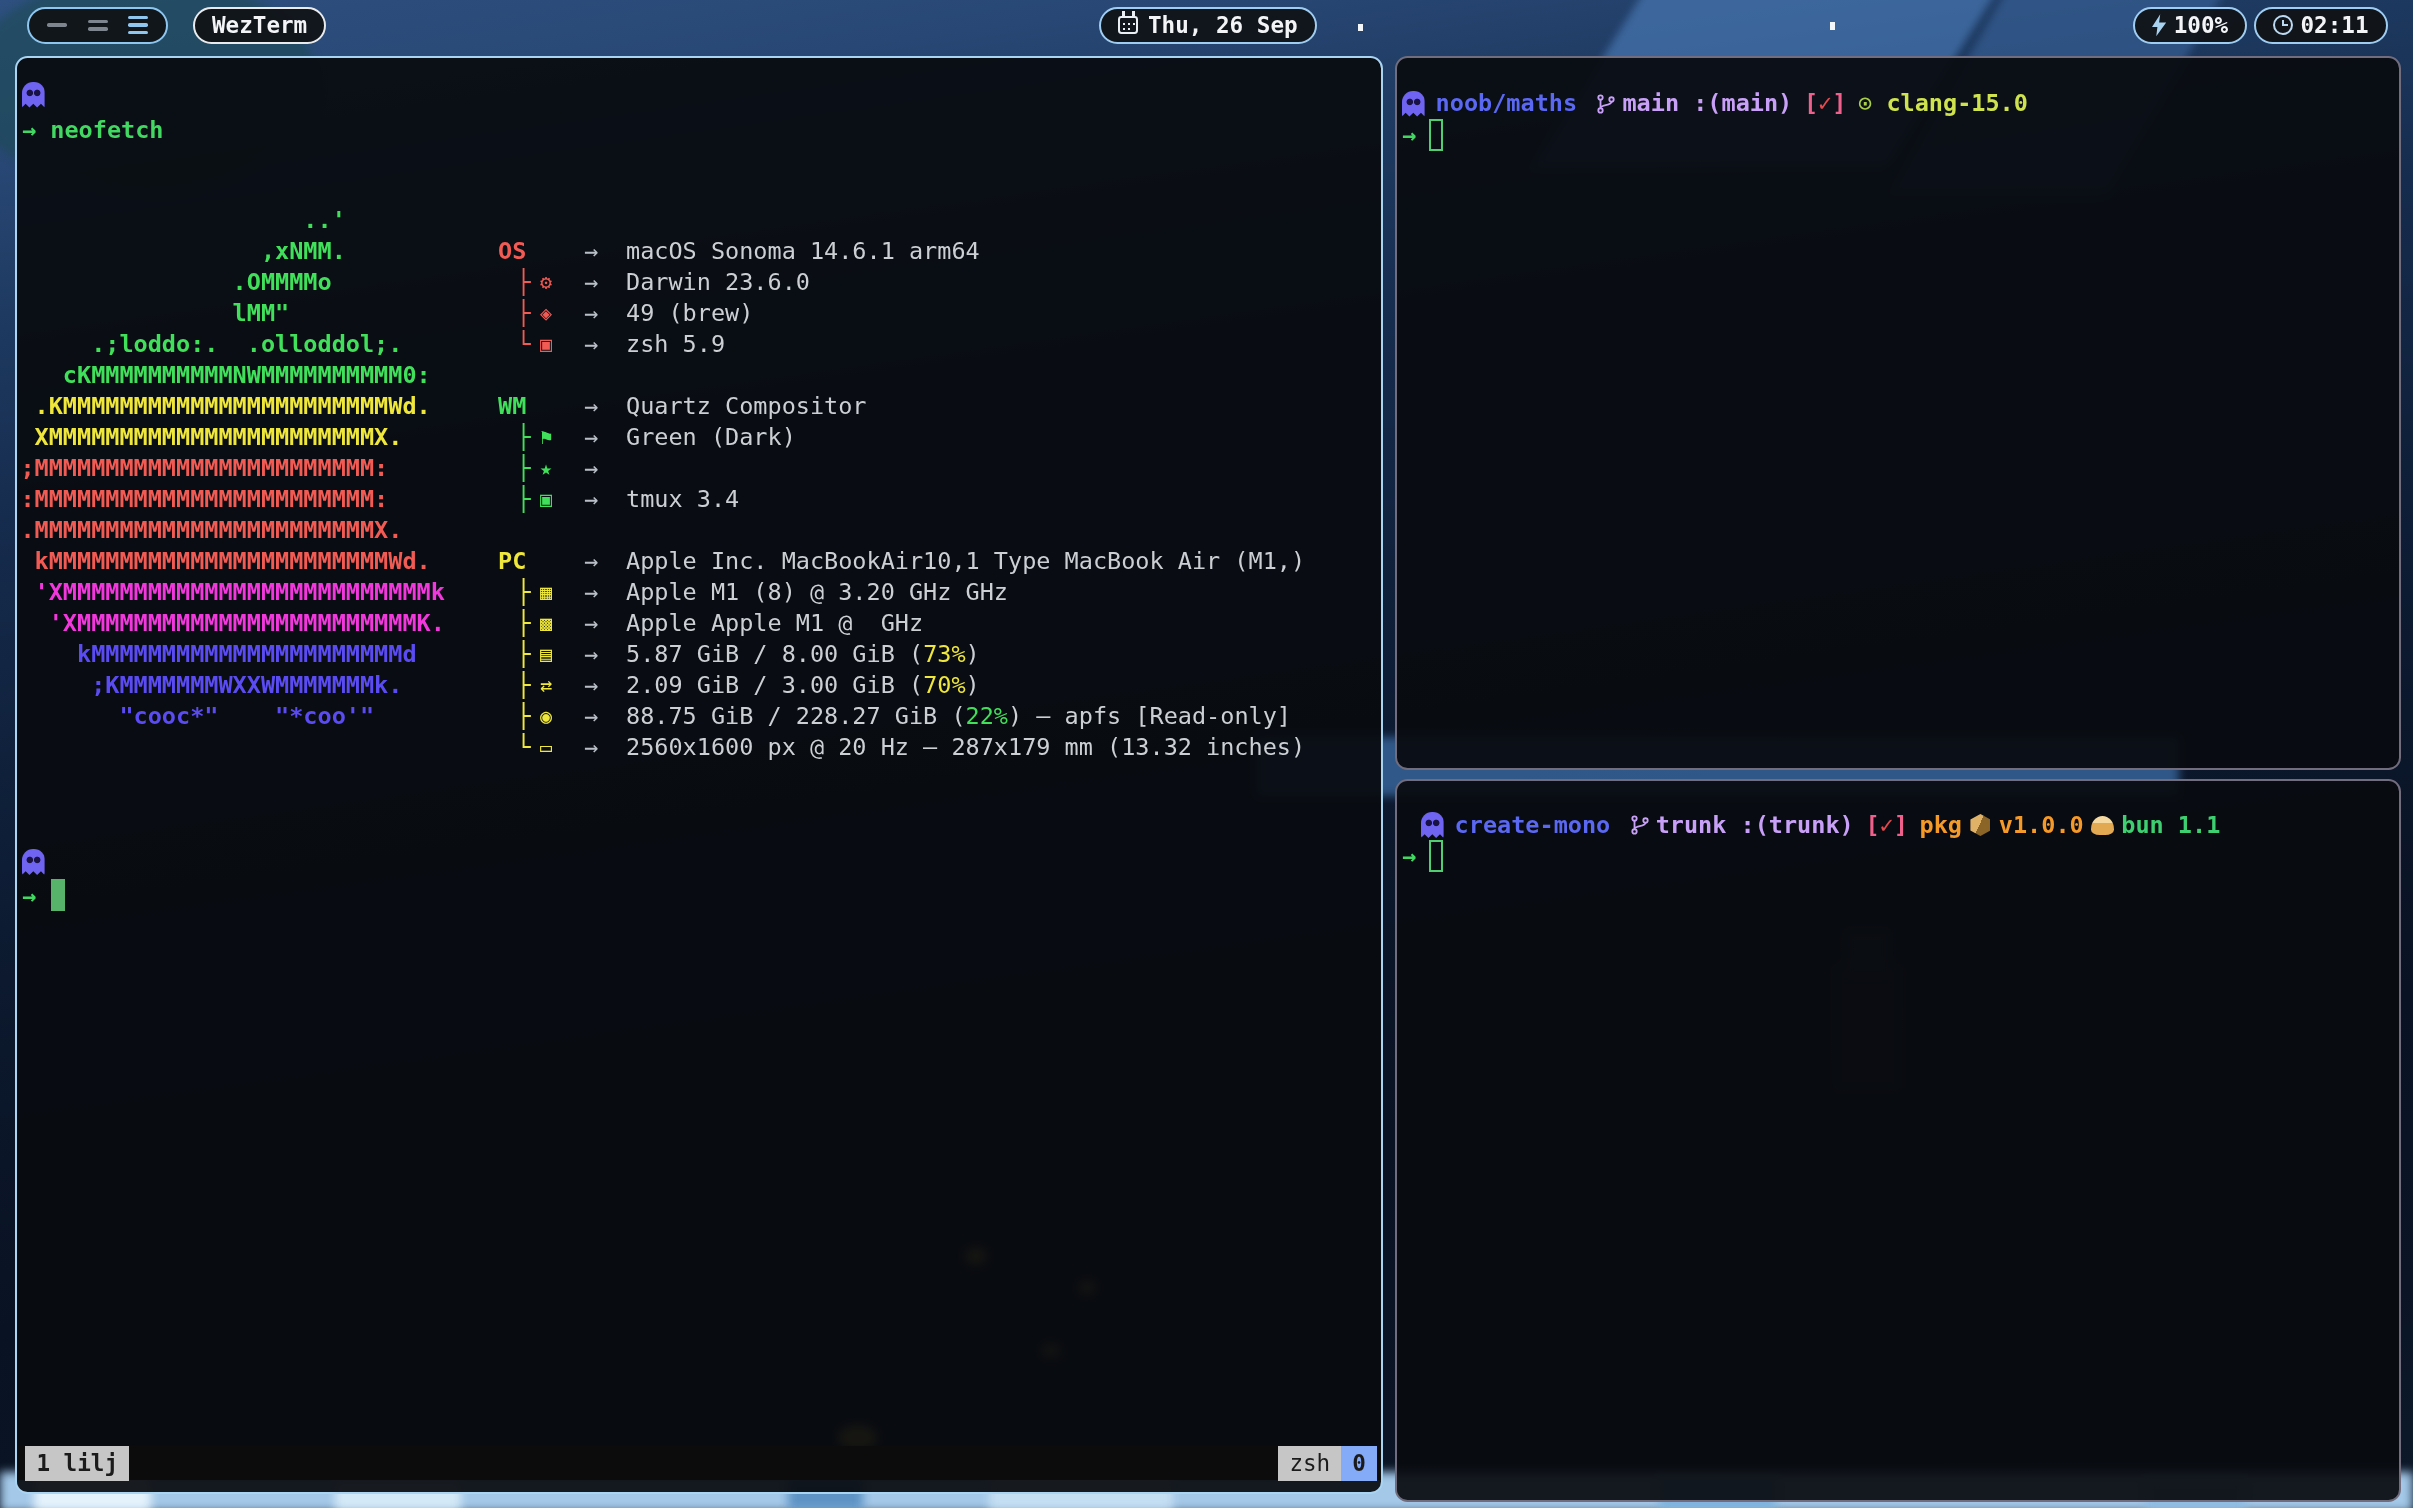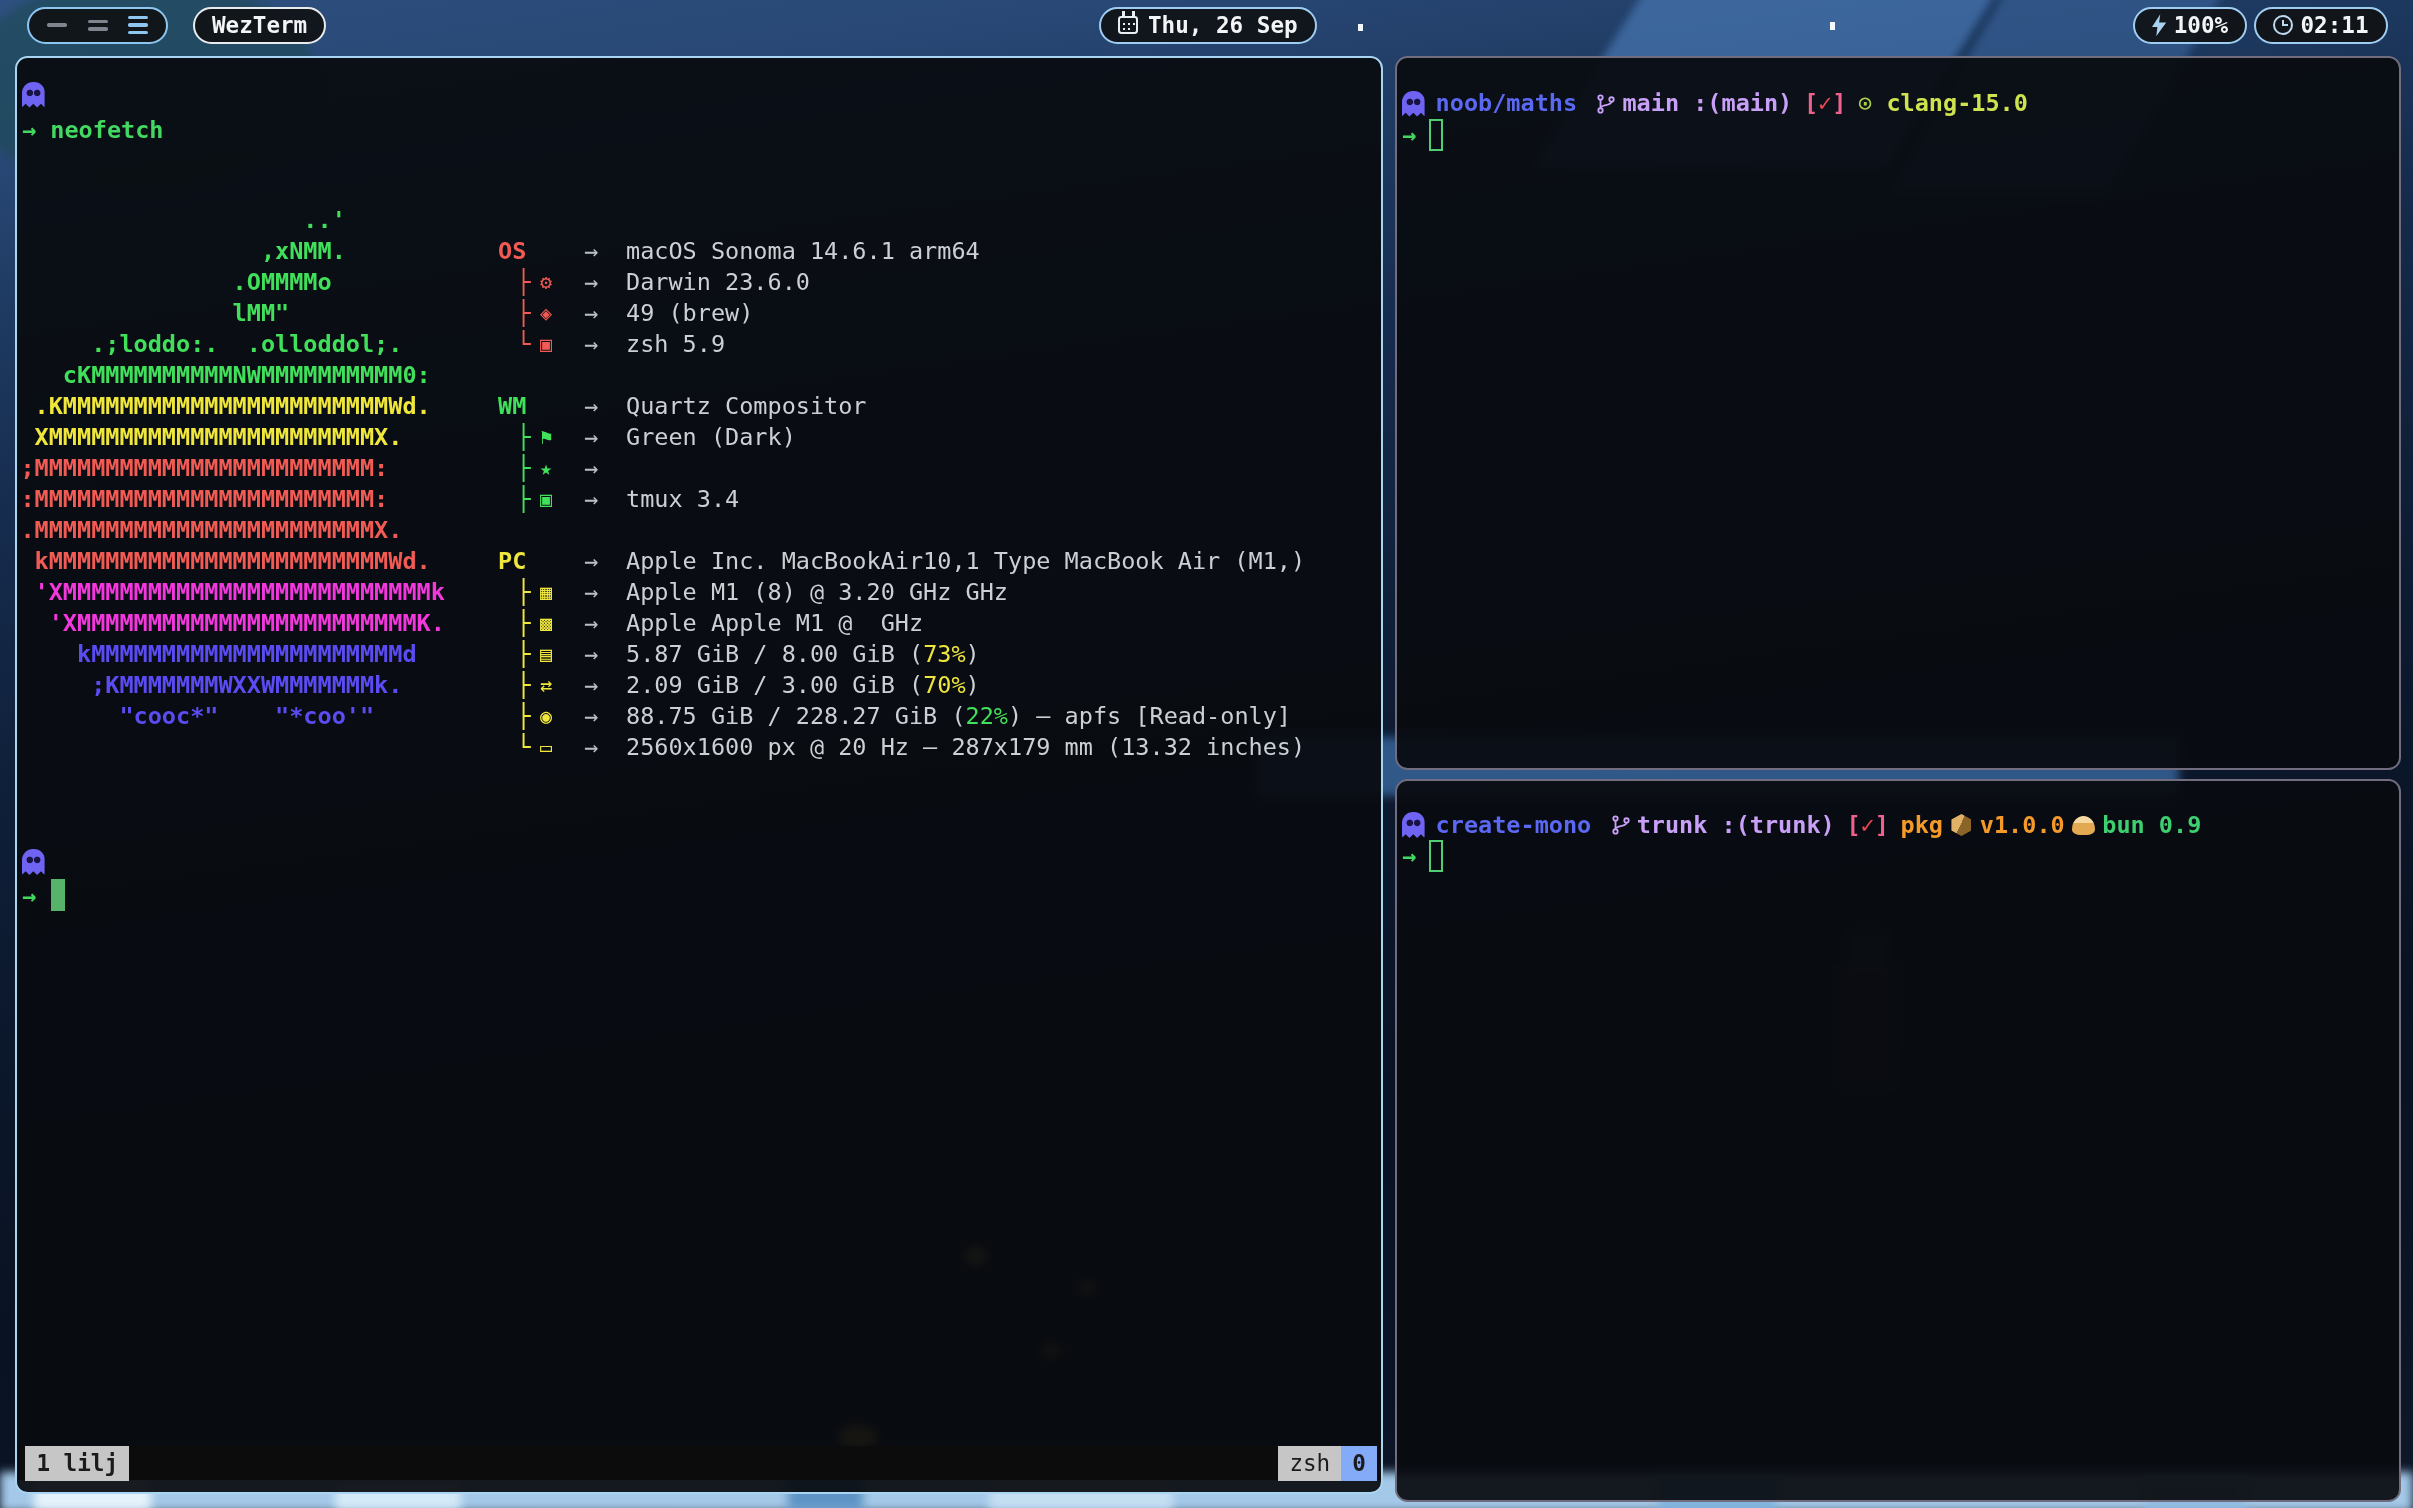--- a/index.html
+++ b/index.html
@@ -306,7 +306,7 @@
 
 <div class="win win-br">
   <div class="inner">
-    <div class="trow" style="top:28.5px;">
+    <div class="trow" style="top:28.5px;margin-left:19px;">
       <span class="ghost" style="margin-right:11px;"></span>
       <span class="title-blue">create-mono</span>
       <svg class="branch-svg" width="22" height="22" viewBox="0 0 24 24">

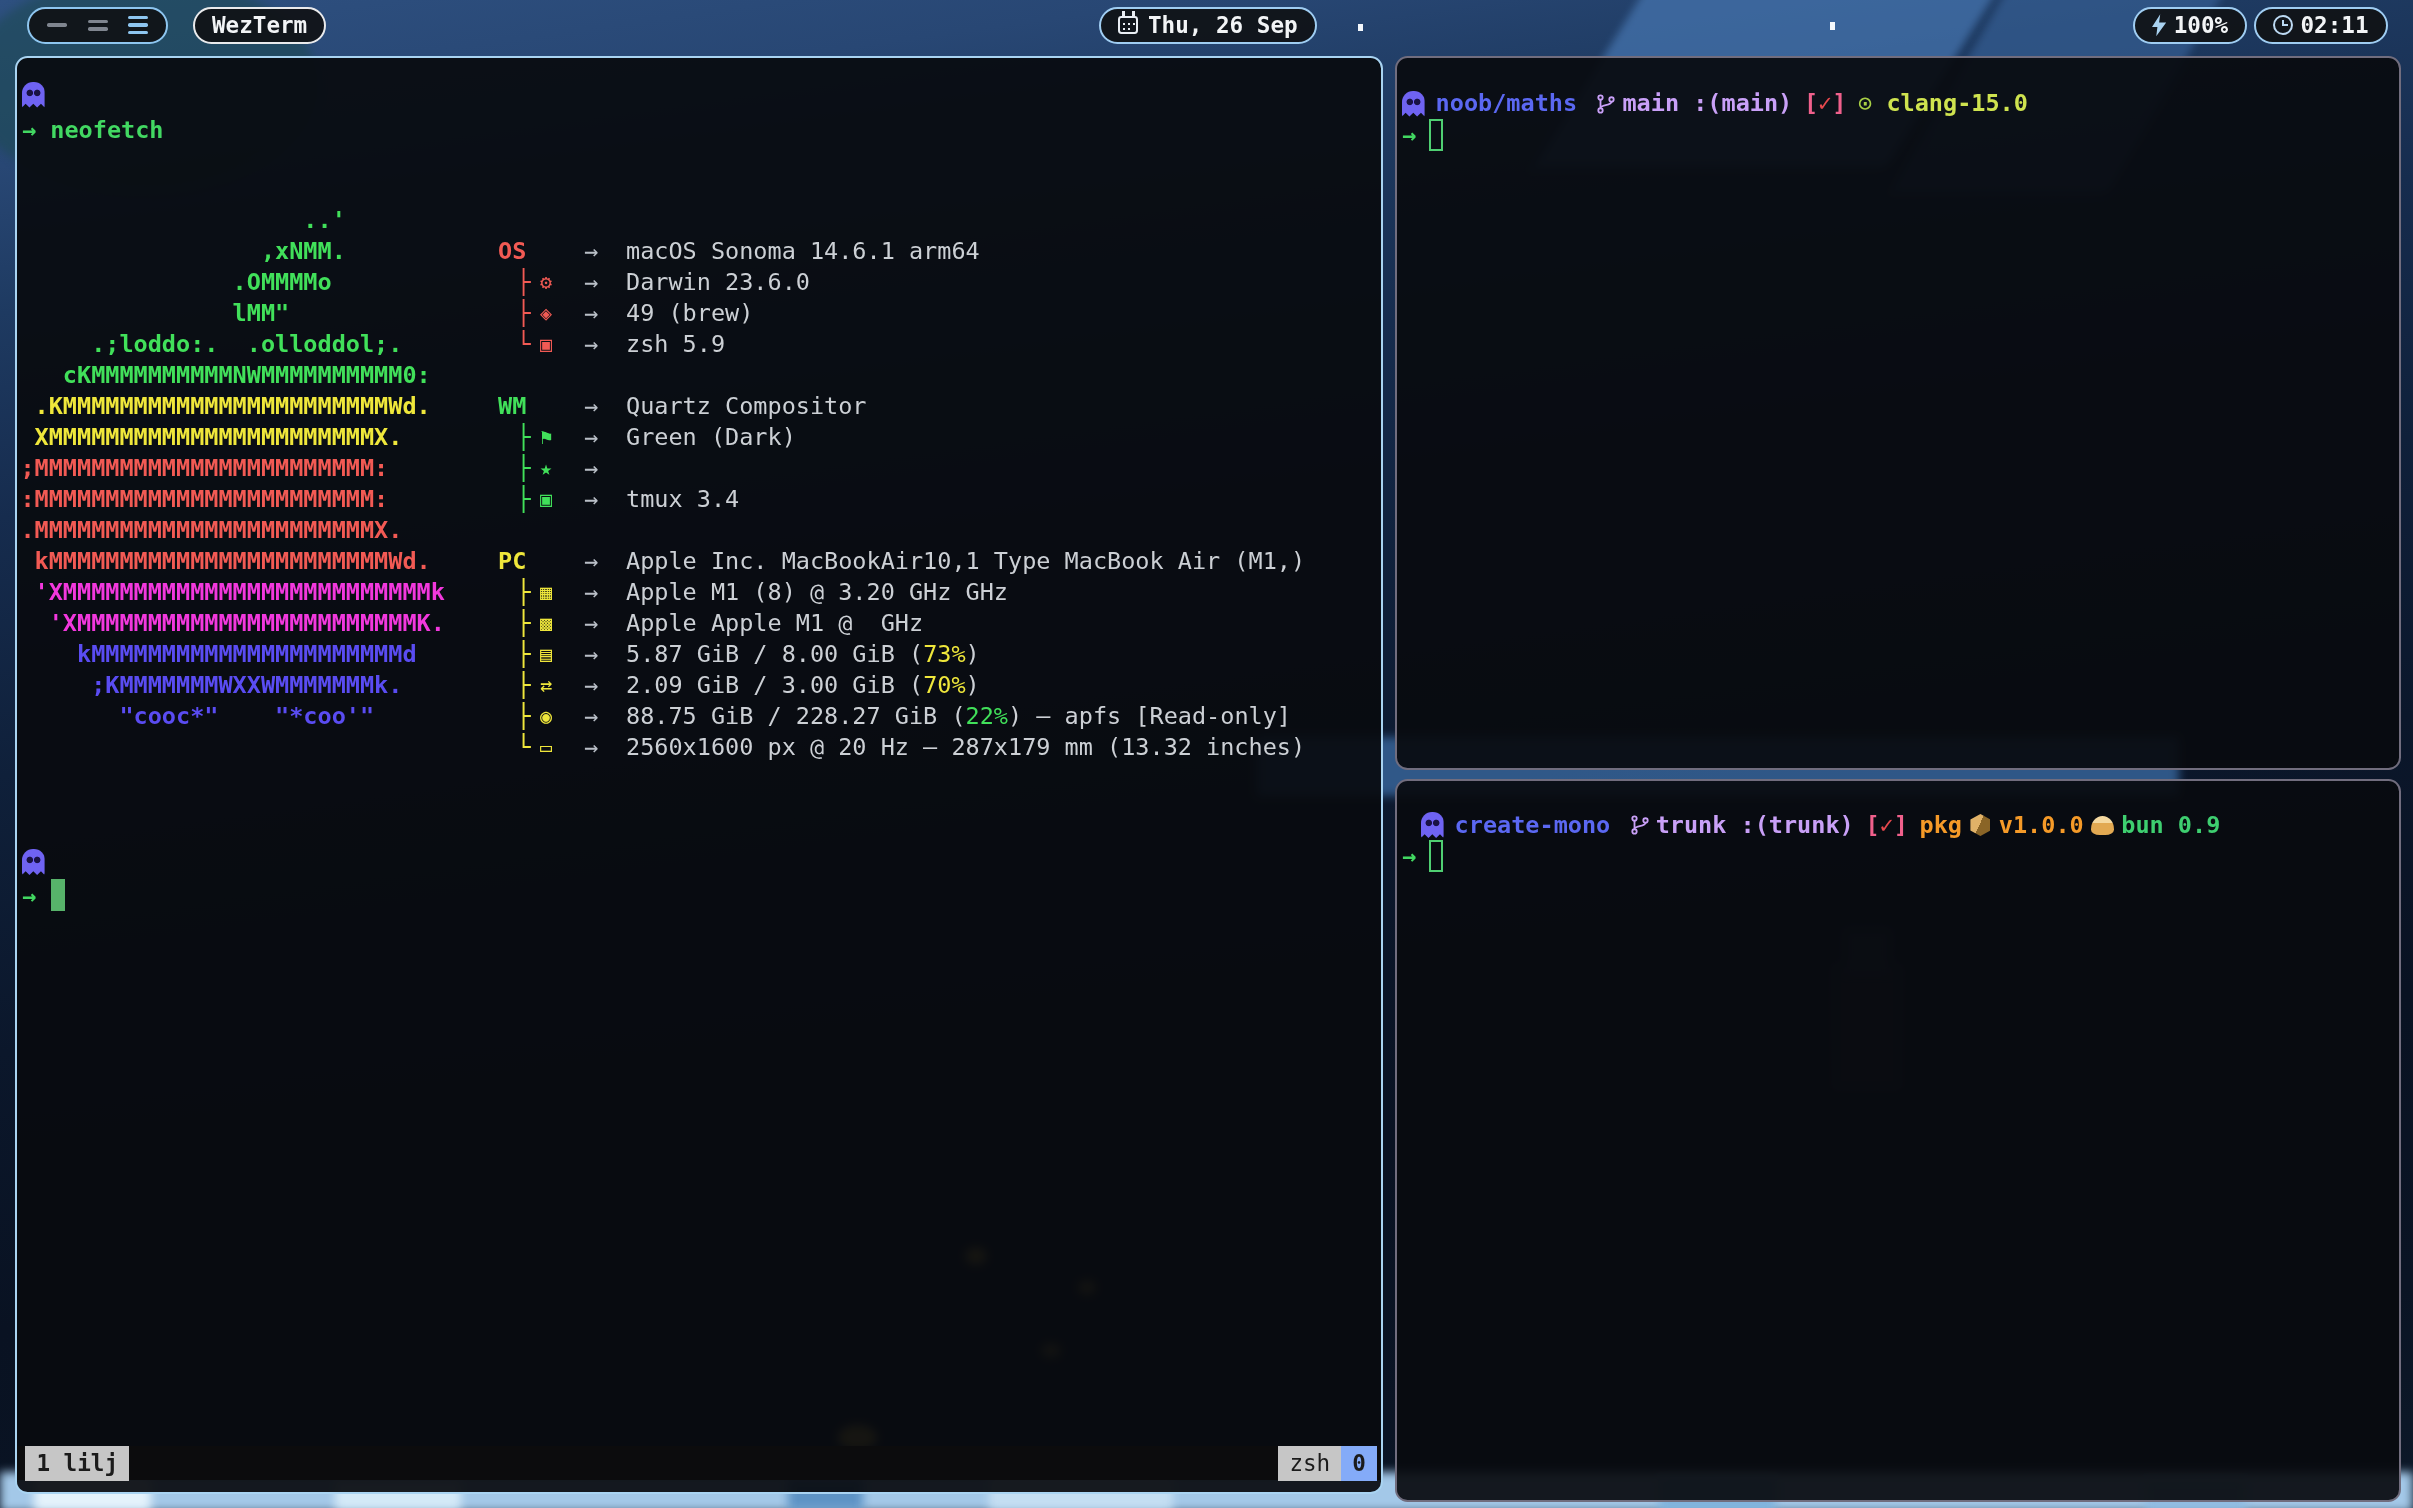--- a/index.html
+++ b/index.html
@@ -328,7 +328,7 @@
       <span class="cube"></span>
       <span class="orange">v1.0.0</span>
       <span class="bread"></span>
-      <span class="bungreen">bun 0.9</span>
+      <span class="bungreen">bun 1.1</span>
     </div>
     <div class="trow" style="top:60px;">
       <span class="arrow">→</span>

